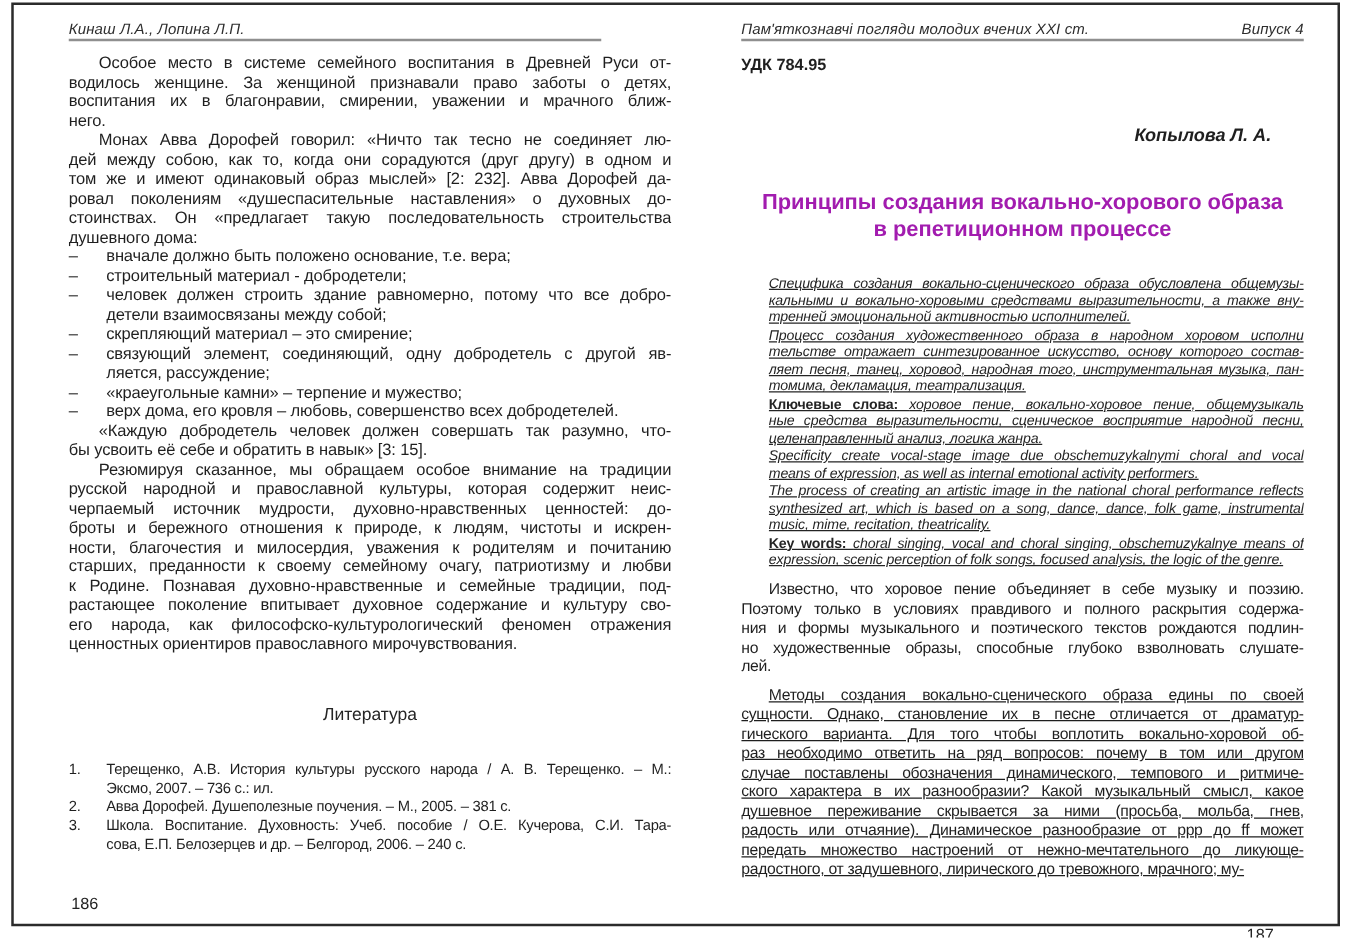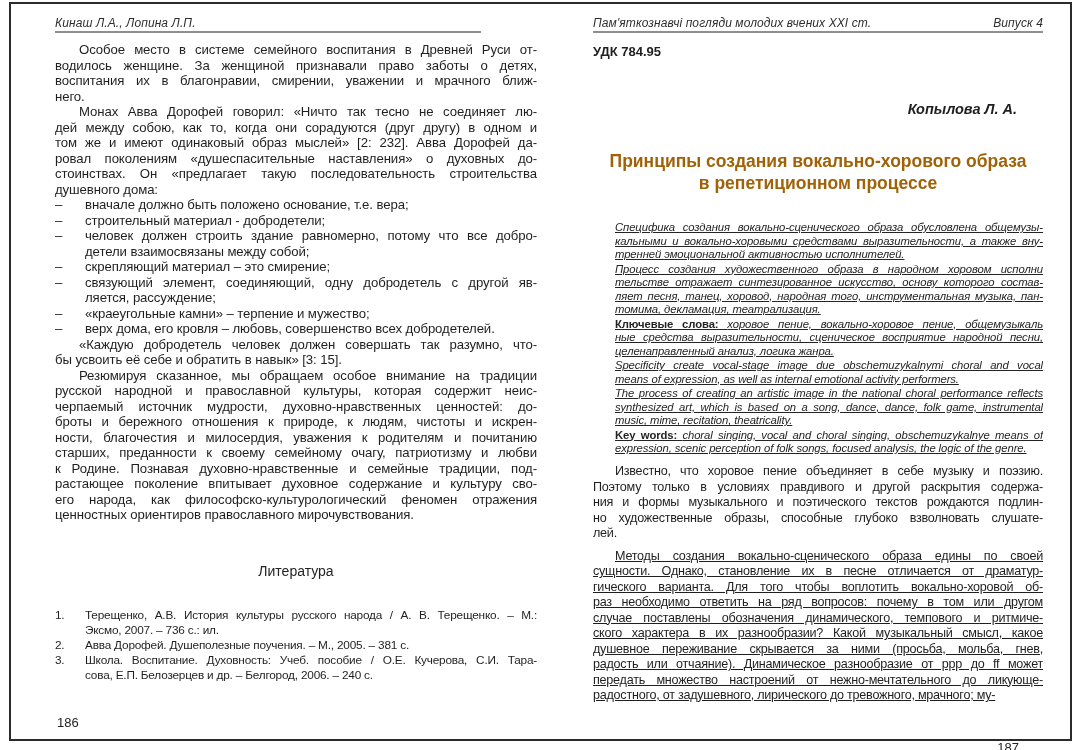--- a/index.html
+++ b/index.html
@@ -44,7 +44,7 @@
   .udc{position:absolute;top:44px;left:0;font-weight:bold;font-size:13px;}
   .author{position:absolute;top:101px;left:0;right:0;text-align:right;padding-right:26px;
           font-weight:bold;font-style:italic;font-size:14.5px;}
-  .title{position:absolute;top:150px;left:0;width:450px;font-weight:bold;font-size:17.5px;color:#a16207;}
+  .title{position:absolute;top:150px;left:0;width:450px;font-weight:bold;font-size:17.5px;color:#a21caf;}
   .title .jl,.title .jl.last{text-align:center;text-align-last:center;height:22px;line-height:22px;text-indent:0;}
 
   .abs{position:absolute;top:221px;left:22px;width:428px;font-style:italic;font-size:11.3px;letter-spacing:-.1px;color:#242424;}

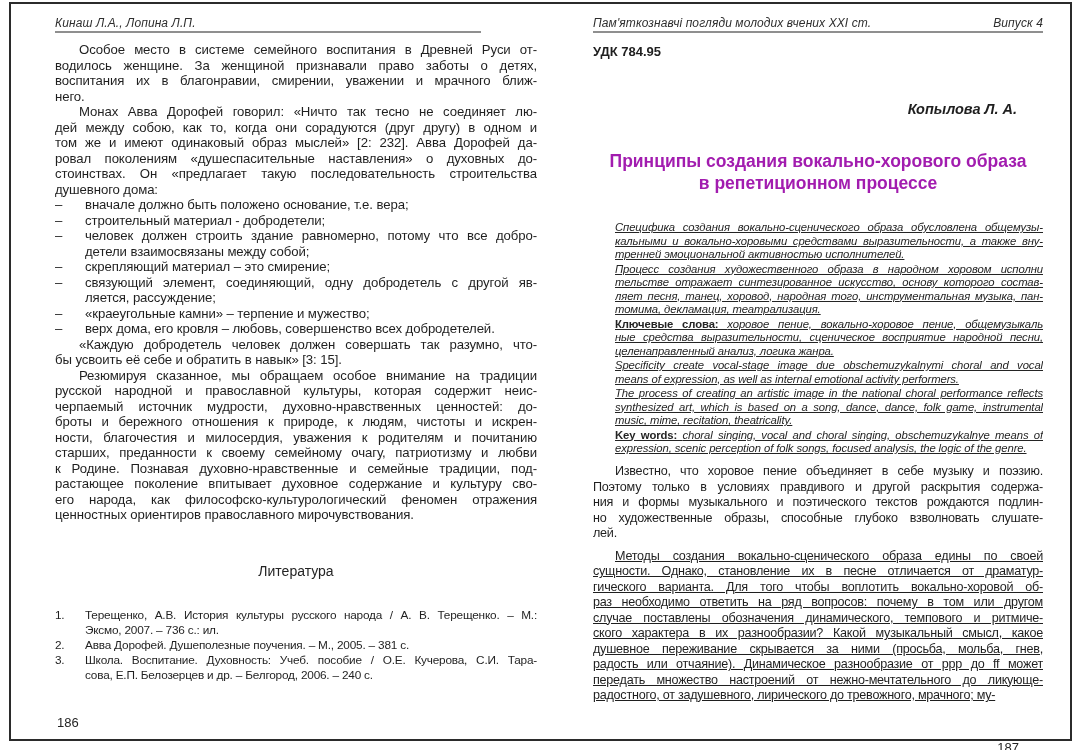--- a/index.html
+++ b/index.html
@@ -223,7 +223,7 @@
   <div class="rbody">
       <div class="para">
         <div class="jl ind">Известно, что хоровое пение объединяет в себе музыку и поэзию.</div>
-        <div class="jl">Поэтому только в условиях правдивого и другой раскрытия содержа-</div>
+        <div class="jl">Поэтому только в условиях правдивого и полного раскрытия содержа-</div>
         <div class="jl">ния и формы музыкального и поэтического текстов рождаются подлин-</div>
         <div class="jl">но художественные образы, способные глубоко взволновать слушате-</div>
         <div class="jl last">лей.</div>

